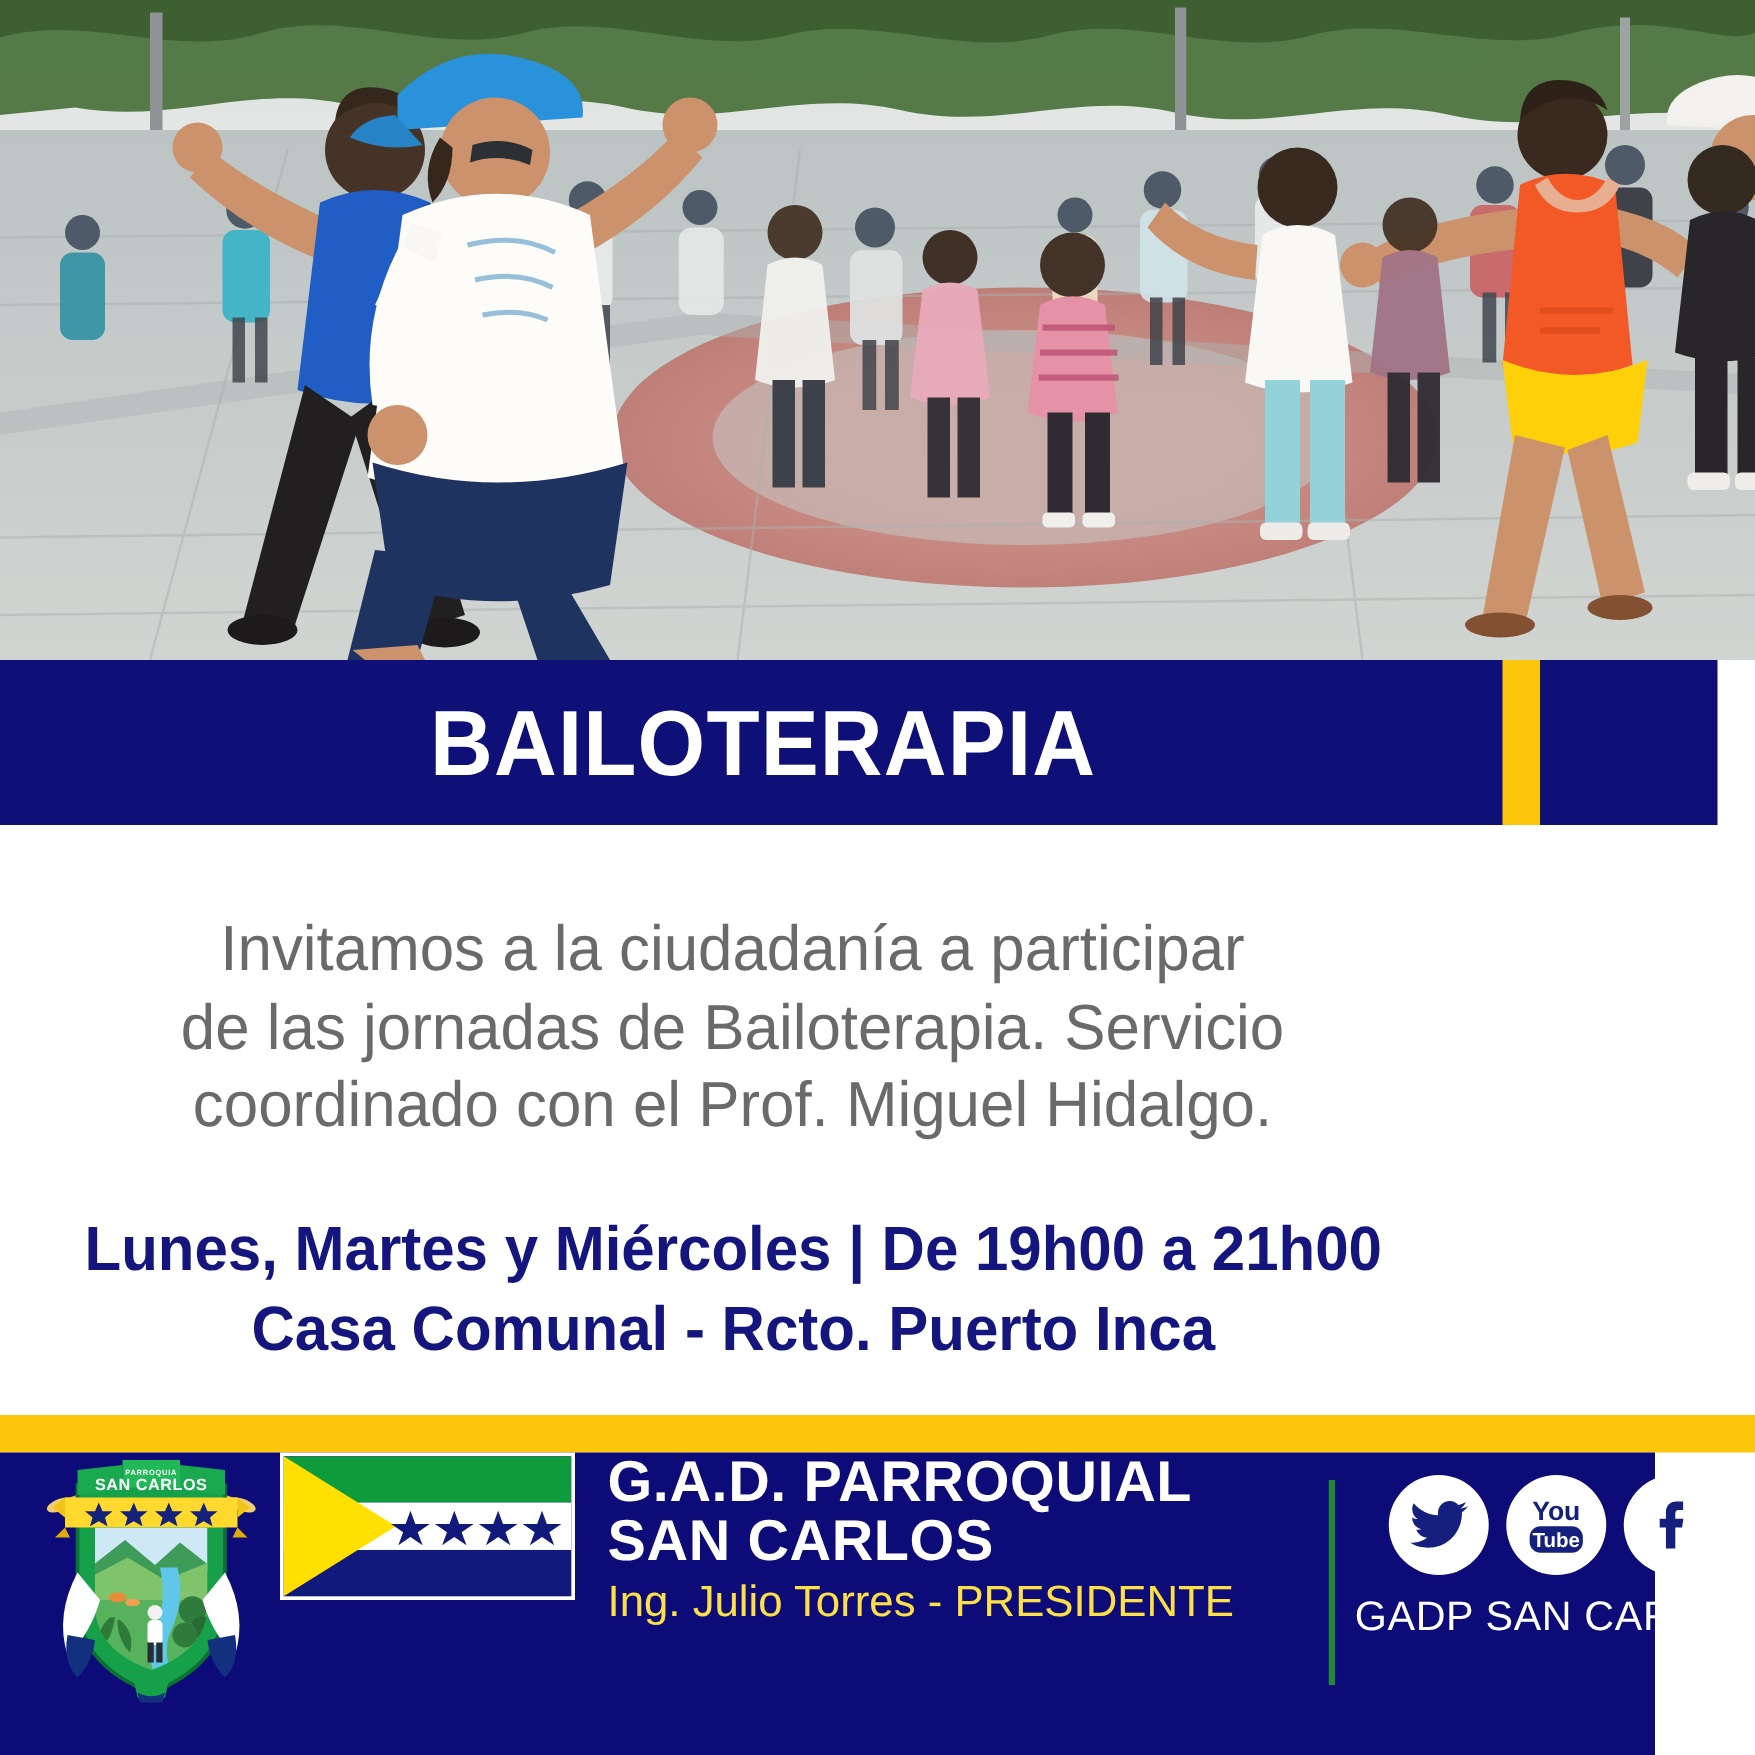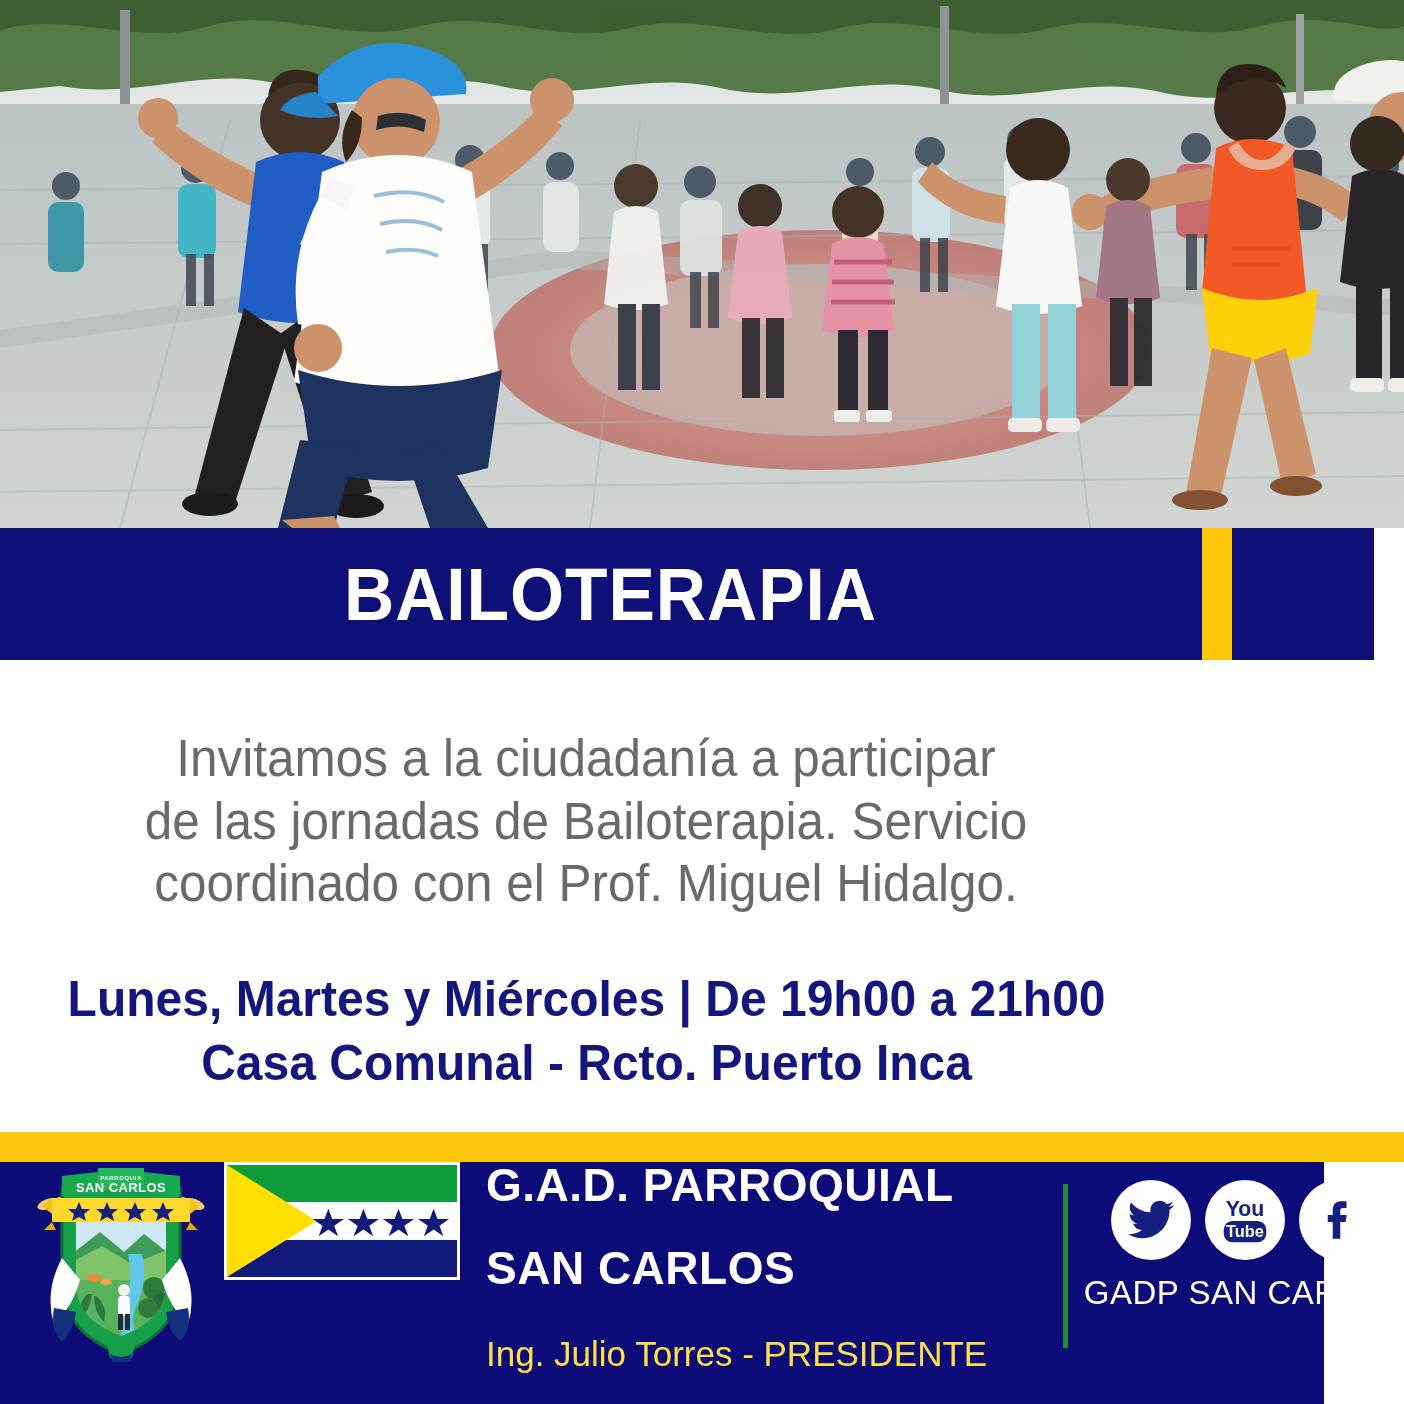--- a/index.html
+++ b/index.html
@@ -95,7 +95,7 @@
   .flag svg{display:block;width:100%;height:100%;}
   .org-block{
     margin-left:26px;flex:none;color:#ffffff;
-    display:flex;flex-direction:column;justify-content:center;gap:36px;
+    display:flex;flex-direction:column;justify-content:center;
   }
   .org-line1,.org-line2{
     font-weight:bold;font-size:46px;line-height:1.03;

